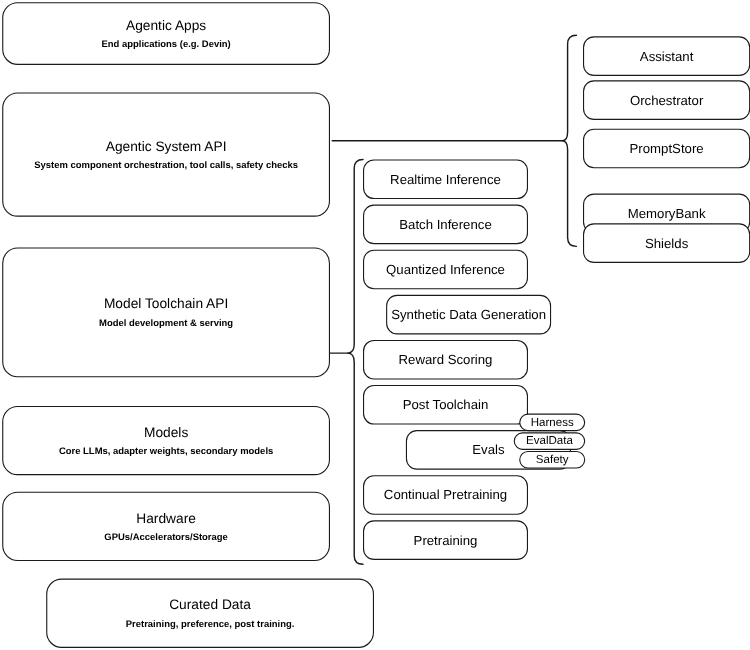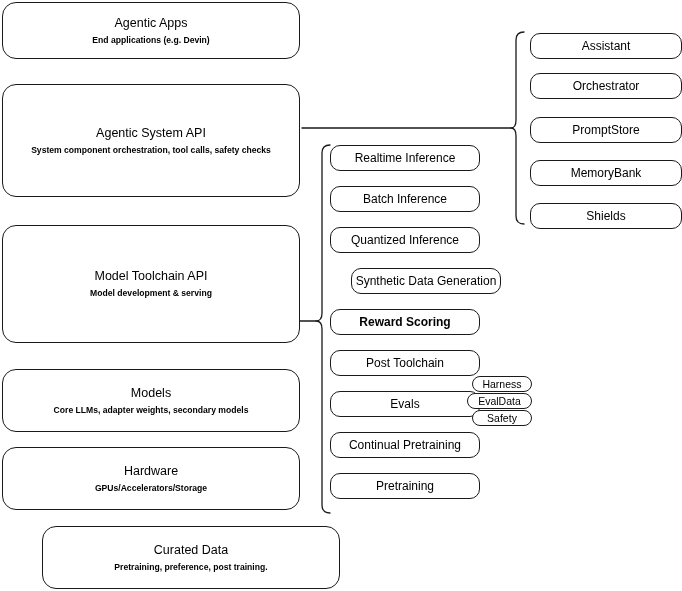--- a/index.html
+++ b/index.html
@@ -52,7 +52,7 @@
 
   
   .item-box {
-    height: 26px;
+    height: 36px;
     border-radius: 10px;
   }
   .item-box .title { font-size: 12px; }

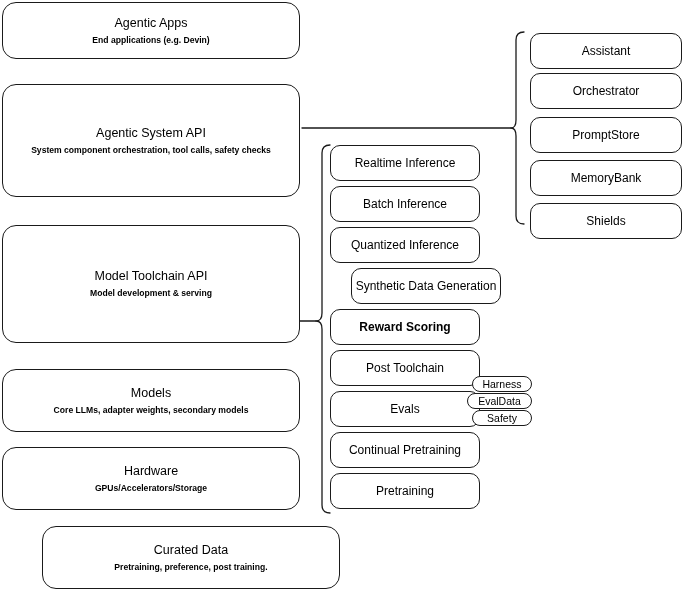--- a/index.html
+++ b/index.html
@@ -174,7 +174,7 @@
   <div class="box item-box right-box" style="top:117px;">
     <div class="title">PromptStore</div>
   </div>
-  <div class="box item-box right-box" style="top:160px;">
+  <div class="box item-box right-box" style="top:176px;">
     <div class="title">MemoryBank</div>
   </div>
   <div class="box item-box right-box" style="top:203px;">

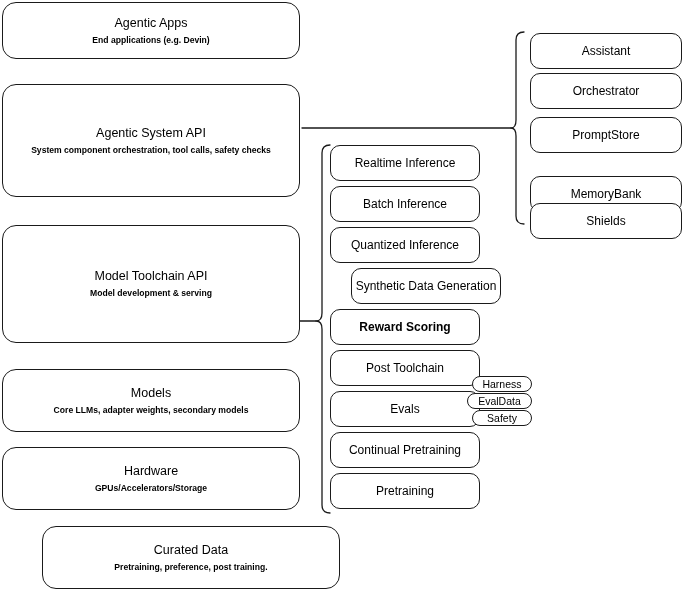--- a/index.html
+++ b/index.html
@@ -145,7 +145,7 @@
   <div class="box item-box mid-box" style="top:268px;margin-left:21px;">
     <div class="title">Synthetic Data Generation</div>
   </div>
-  <div class="box item-box mid-box" style="top:309px;font-weight:bold;">
+  <div class="box item-box mid-box" style="top:309px;">
     <div class="title">Reward Scoring</div>
   </div>
   <div class="box item-box mid-box" style="top:350px;">

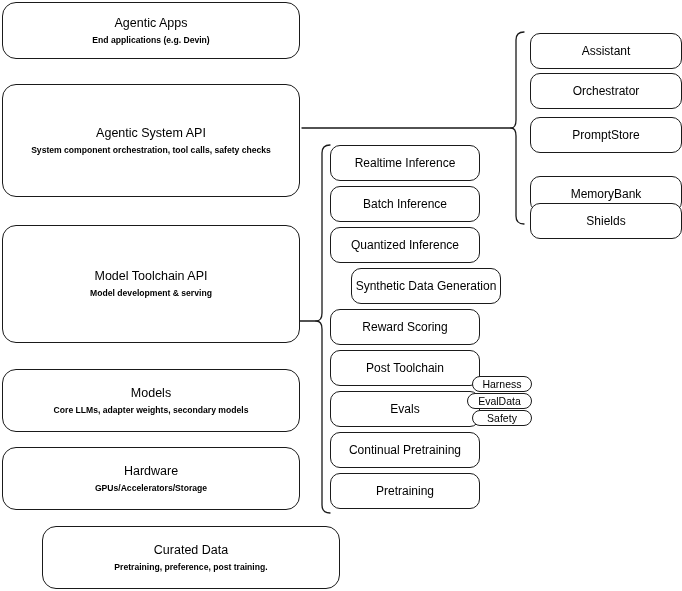--- a/index.html
+++ b/index.html
@@ -151,7 +151,7 @@
   <div class="box item-box mid-box" style="top:350px;">
     <div class="title">Post Toolchain</div>
   </div>
-  <div class="box item-box mid-box" style="top:391px;">
+  <div class="box item-box mid-box" style="top:391px;margin-left:39px;">
     <div class="title">Evals</div>
   </div>
   <div class="box item-box mid-box" style="top:432px;">

